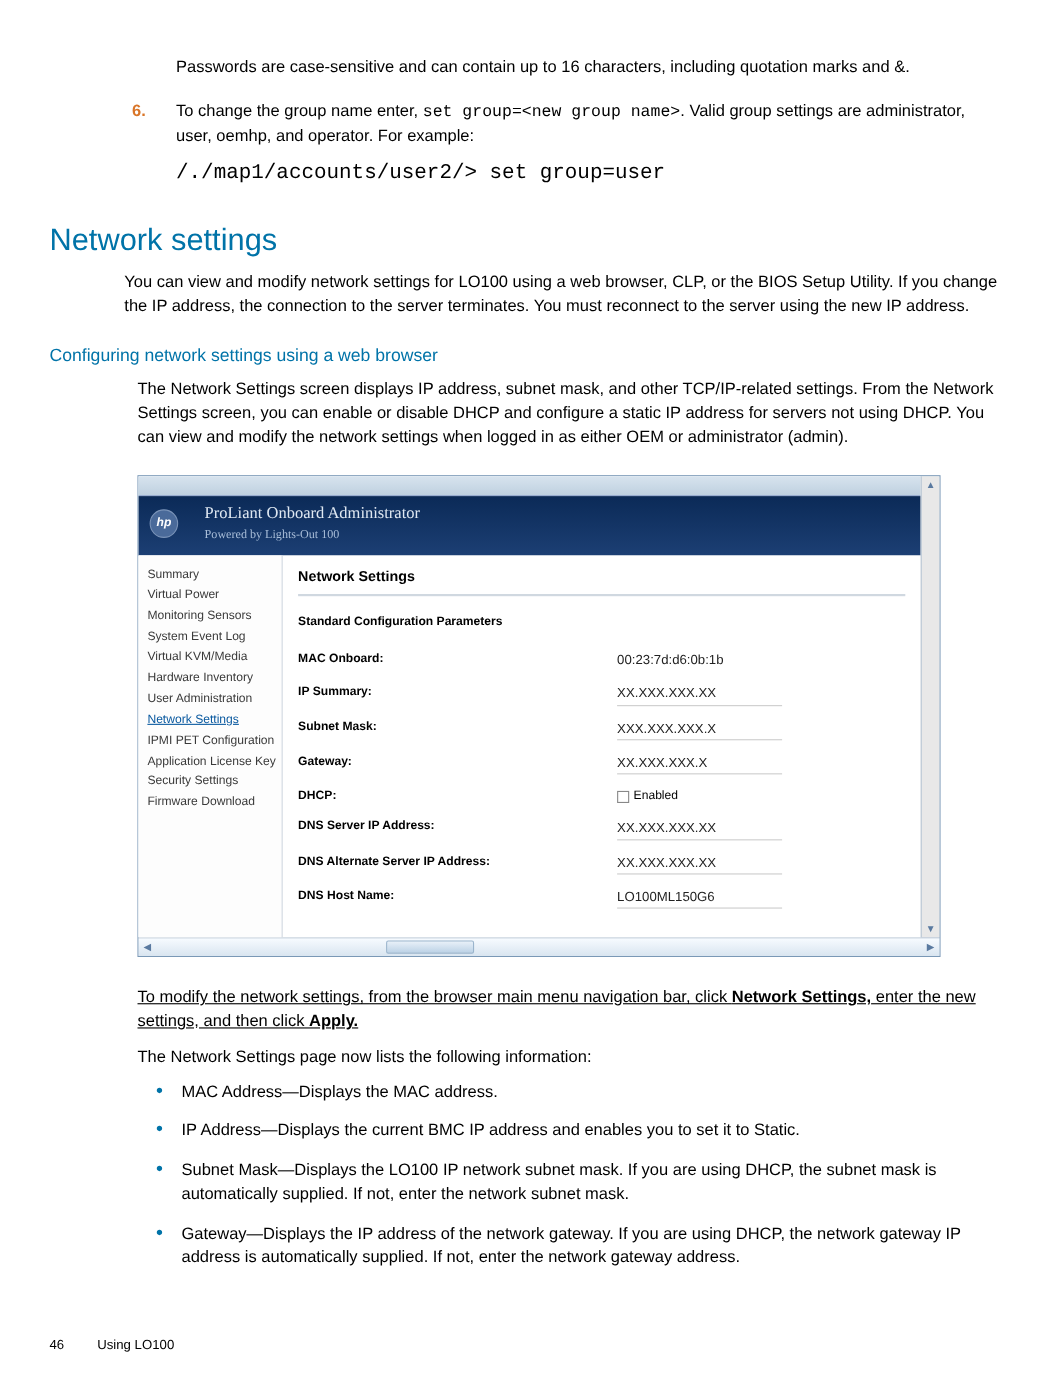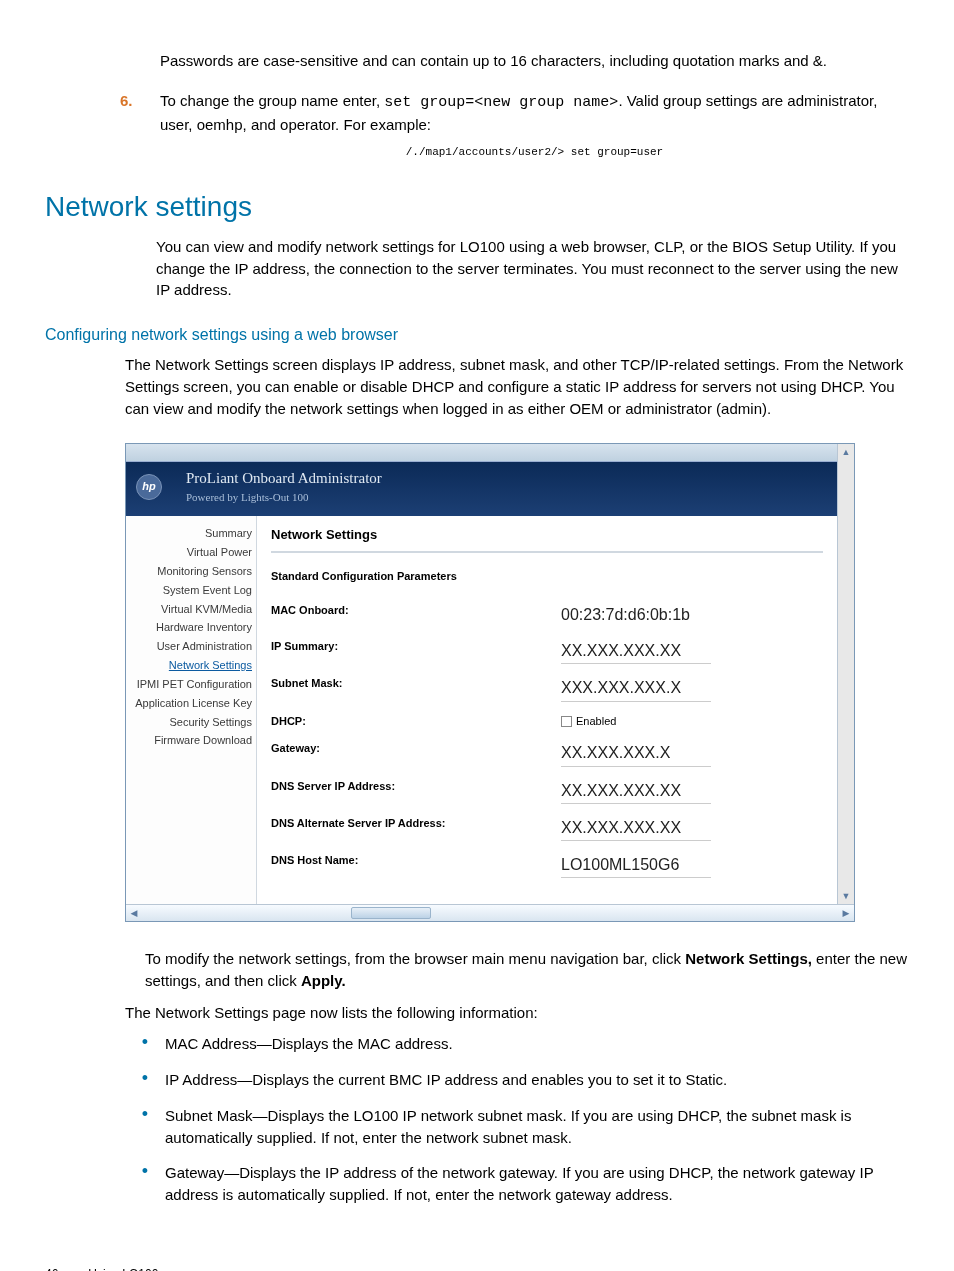--- a/index.html
+++ b/index.html
@@ -18,7 +18,7 @@
 .step-num { color: #d97528; font-weight: bold; width: 26px; flex-shrink: 0; }
 .step-body { margin-left: 14px; }
 code.inline { font-family: "Courier New", monospace; font-size: 15px; }
-.code-block { font-family: "Courier New", monospace; margin-top: 10px; margin-left: 115px; font-size: 11px; text-align: center; }
+.code-block { font-family: "Courier New", monospace; margin-top: 10px; margin-left: 115px; font-size: 19px; }
 h1.section {
   font-family: Arial, Helvetica, sans-serif;
   font-weight: normal;

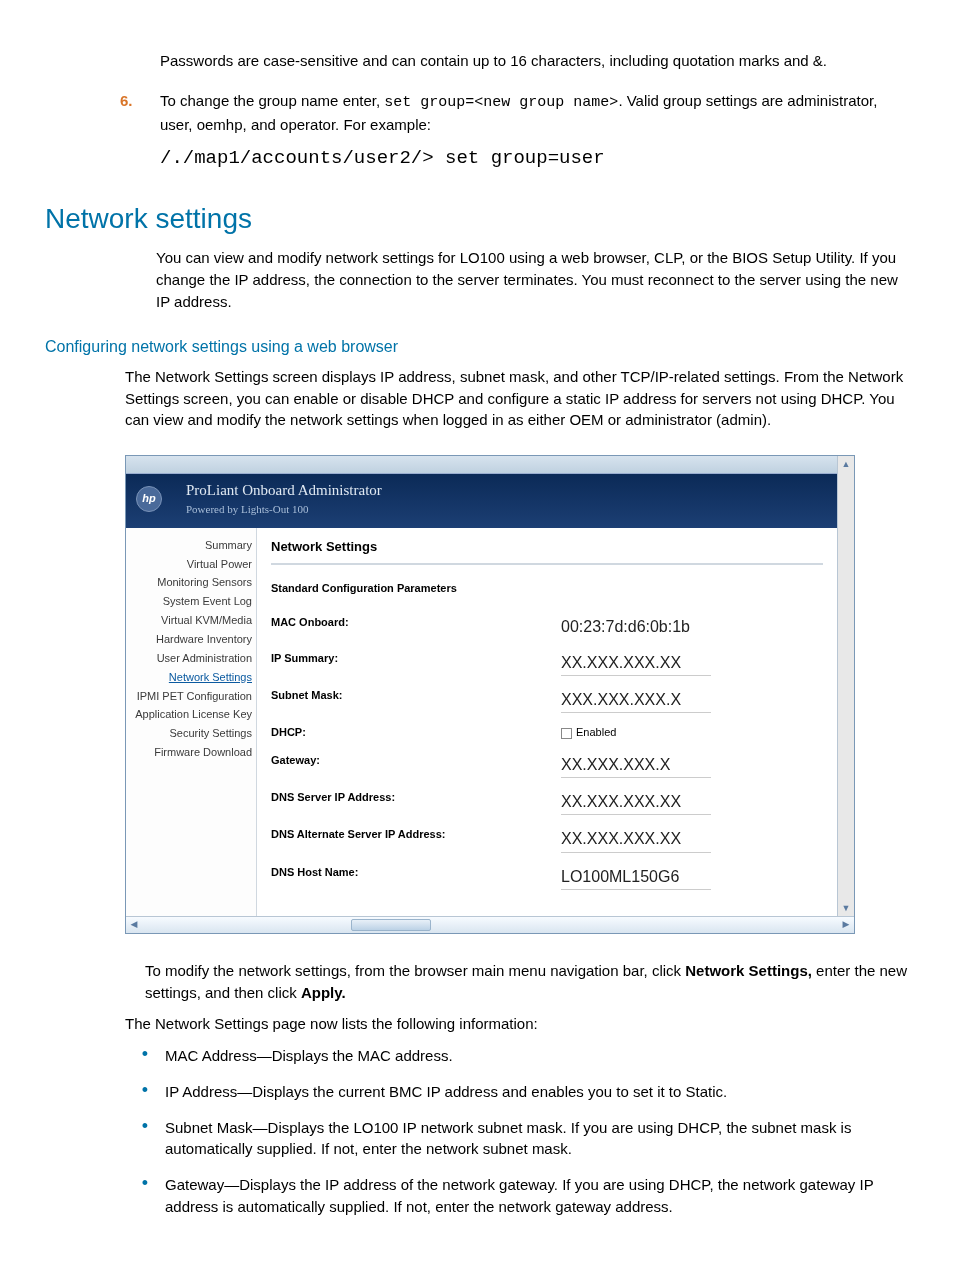--- a/index.html
+++ b/index.html
@@ -133,7 +133,7 @@
 <div class="code-block">/./map1/accounts/user2/&gt; set group=user</div>
 
 <h1 class="section">Network settings</h1>
-<p class="para indent-main" style="margin-left:111px">You can view and modify network settings for LO100 using a web browser, CLP, or the BIOS Setup Utility. If you change the IP address, the connection to the server terminates. You must reconnect to the server using the new IP address.</p>
+<p class="para indent-main" style="margin-left:68px">You can view and modify network settings for LO100 using a web browser, CLP, or the BIOS Setup Utility. If you change the IP address, the connection to the server terminates. You must reconnect to the server using the new IP address.</p>
 
 <h2 class="subsection">Configuring network settings using a web browser</h2>
 <p class="para" style="margin-left:80px">The Network Settings screen displays IP address, subnet mask, and other TCP/IP-related settings. From the Network Settings screen, you can enable or disable DHCP and configure a static IP address for servers not using DHCP. You can view and modify the network settings when logged in as either OEM or administrator (admin).</p>

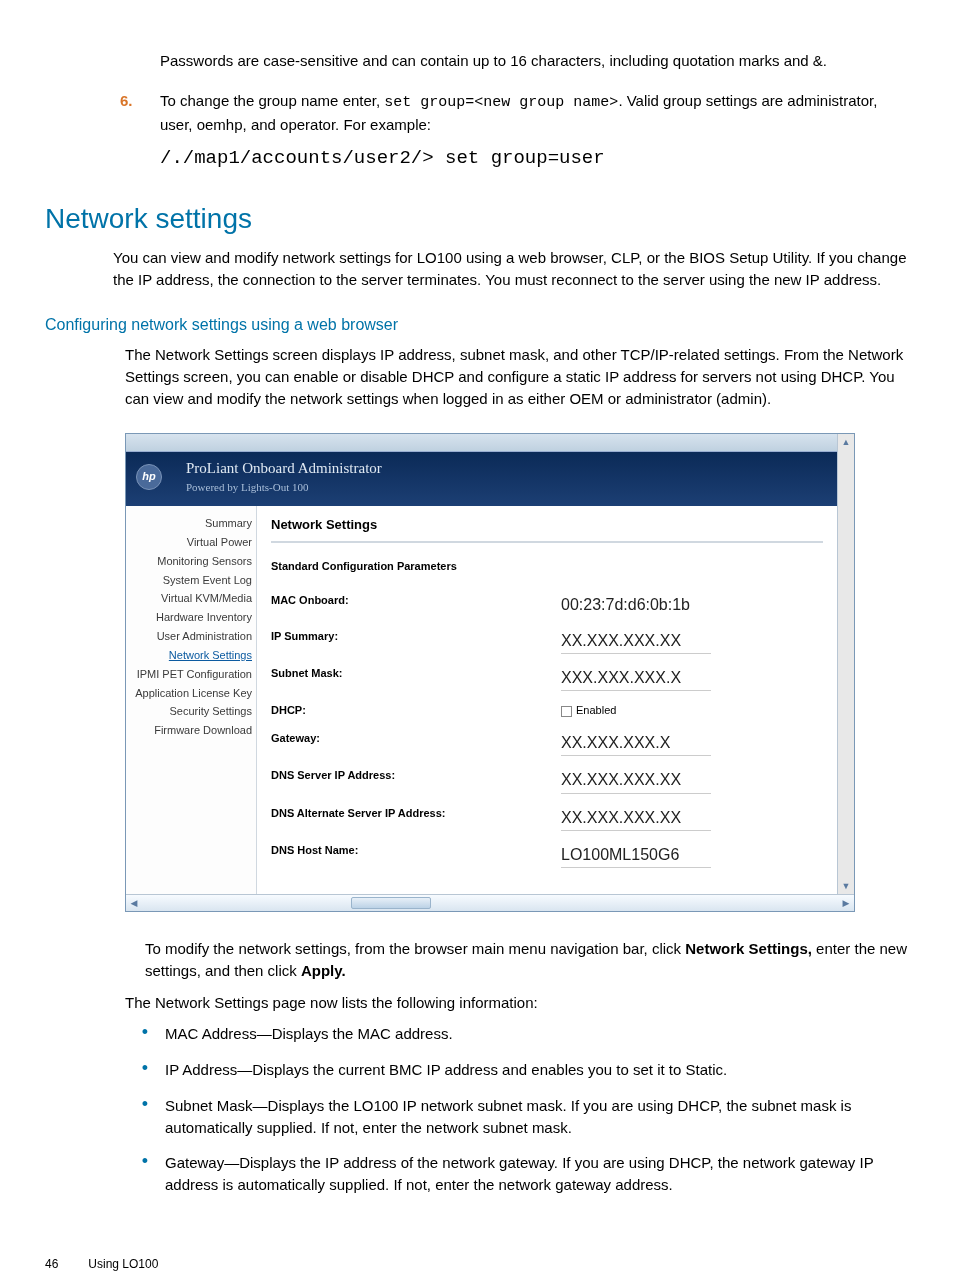--- a/index.html
+++ b/index.html
@@ -90,7 +90,7 @@
   color: #3a3a3a;
   background: #fdfdfd;
 }
-.sidebar-item { padding: 2px 0; line-height: 1.35; text-align: right; }
+.sidebar-item { padding: 2px 0; line-height: 1.35; }
 .sidebar-item.active { color: #0b5aa0; text-decoration: underline; }
 .content-pane {
   flex: 1;

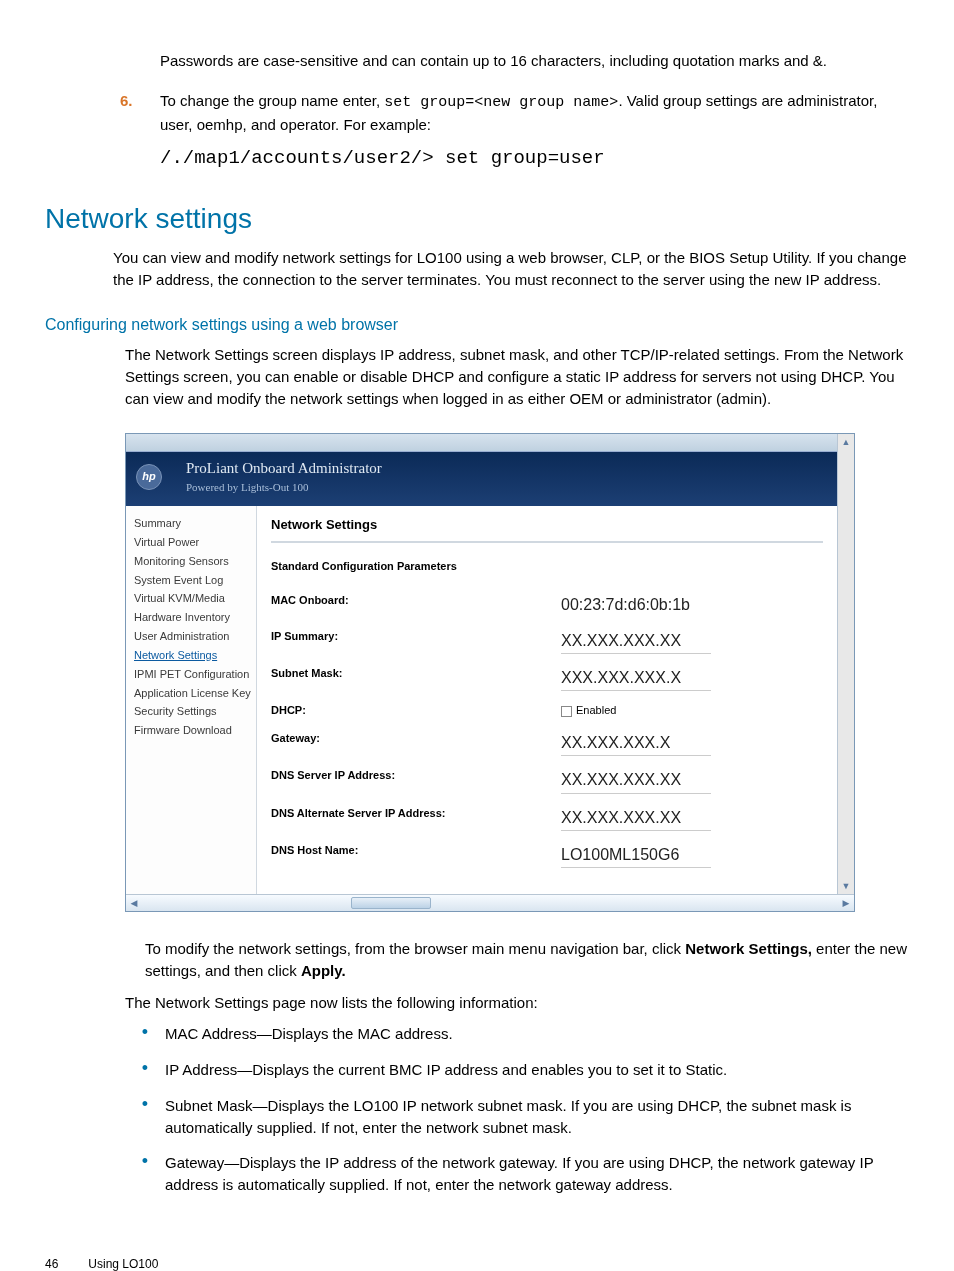--- a/index.html
+++ b/index.html
@@ -102,7 +102,7 @@
 .content-subtitle { font-size: 11px; font-weight: bold; margin-bottom: 18px; margin-top: 16px; }
 .field-row { display: flex; margin-bottom: 12px; }
 .field-label { width: 290px; font-weight: bold; font-size: 11px; }
-.field-value { font-size: 16px; color: #222; flex: 1; border-bottom: 1px solid #ccc; padding-bottom: 1px; max-width: 150px; }
+.field-value { font-size: 12px; color: #222; flex: 1; border-bottom: 1px solid #ccc; padding-bottom: 1px; max-width: 150px; }
 .field-checkbox { font-size: 11px; display: flex; align-items: center; gap: 4px; }
 .field-checkbox .box { width: 11px; height: 11px; border: 1px solid #888; background: #fff; }
 

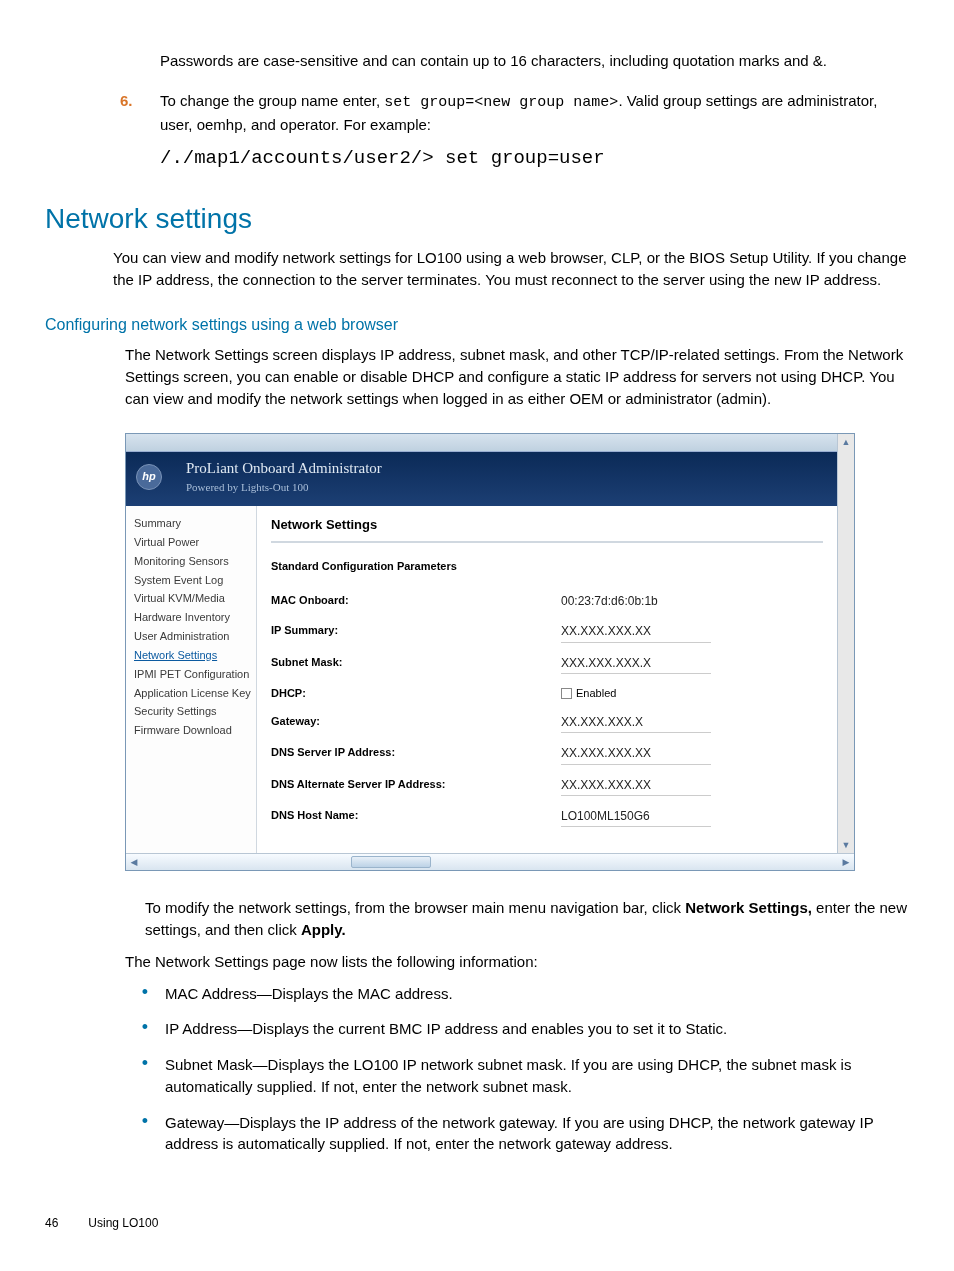--- a/index.html
+++ b/index.html
@@ -181,15 +181,15 @@
                 <div class="field-value">XXX.XXX.XXX.X</div>
               </div>
               <div class="field-row">
+                <div class="field-label">Gateway:</div>
+                <div class="field-value">XX.XXX.XXX.X</div>
+              </div>
+              <div class="field-row">
                 <div class="field-label">DHCP:</div>
                 <div class="field-checkbox">
                   <span class="box"></span>
                   <span>Enabled</span>
                 </div>
-              </div>
-              <div class="field-row">
-                <div class="field-label">Gateway:</div>
-                <div class="field-value">XX.XXX.XXX.X</div>
               </div>
               <div class="field-row">
                 <div class="field-label">DNS Server IP Address:</div>

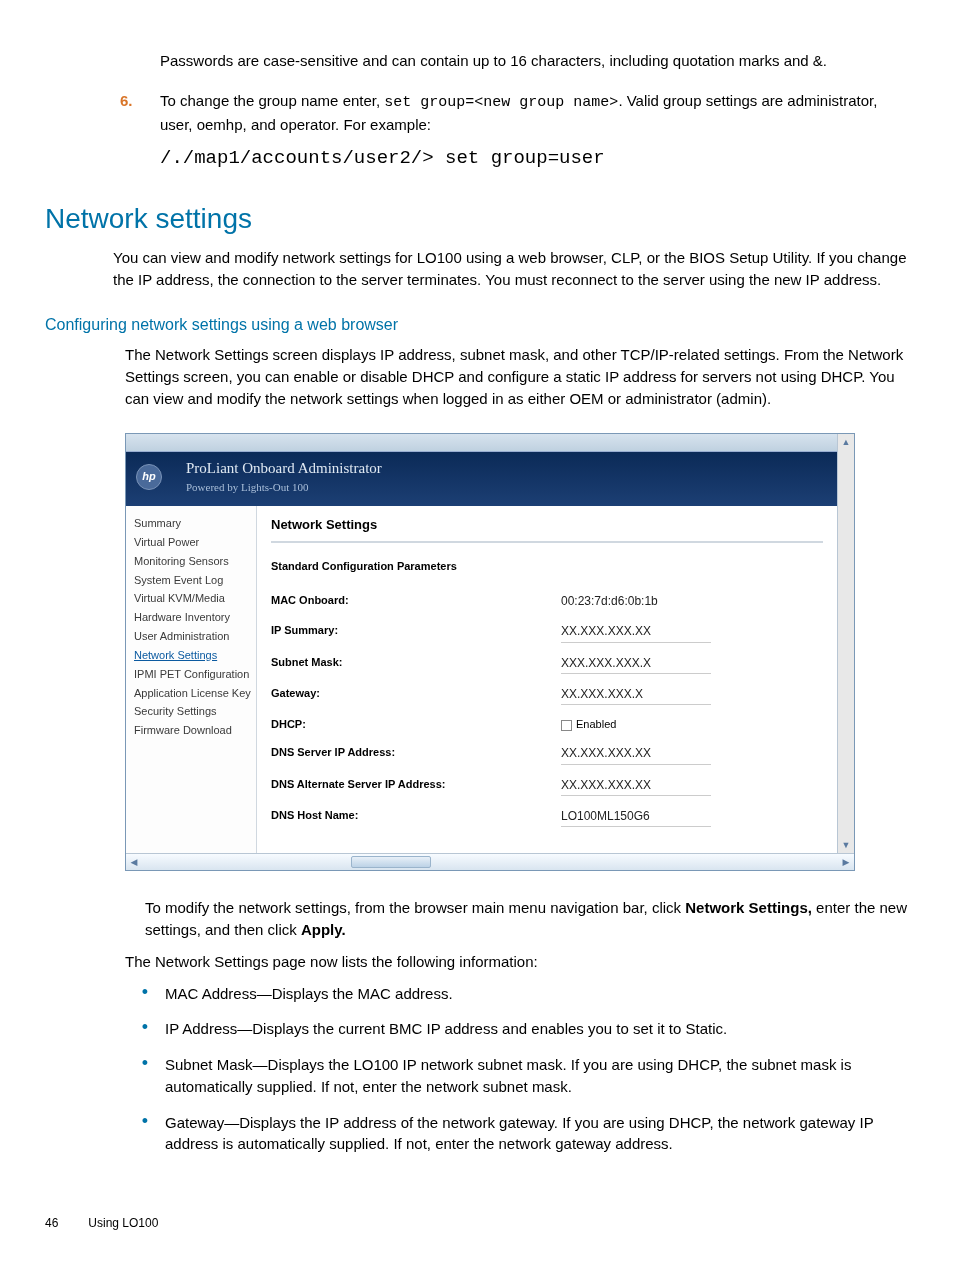--- a/index.html
+++ b/index.html
@@ -106,7 +106,7 @@
 .field-checkbox { font-size: 11px; display: flex; align-items: center; gap: 4px; }
 .field-checkbox .box { width: 11px; height: 11px; border: 1px solid #888; background: #fff; }
 
-.after-para { margin-top: 26px; margin-left: 100px; }
+.after-para { margin-top: 26px; margin-left: 80px; text-decoration: underline; }
 .after-para2 { margin-top: 10px; margin-left: 80px; }
 ul.bullets { list-style: none; margin-top: 10px; margin-left: 80px; }
 ul.bullets > li { display: flex; margin-bottom: 14px; }

